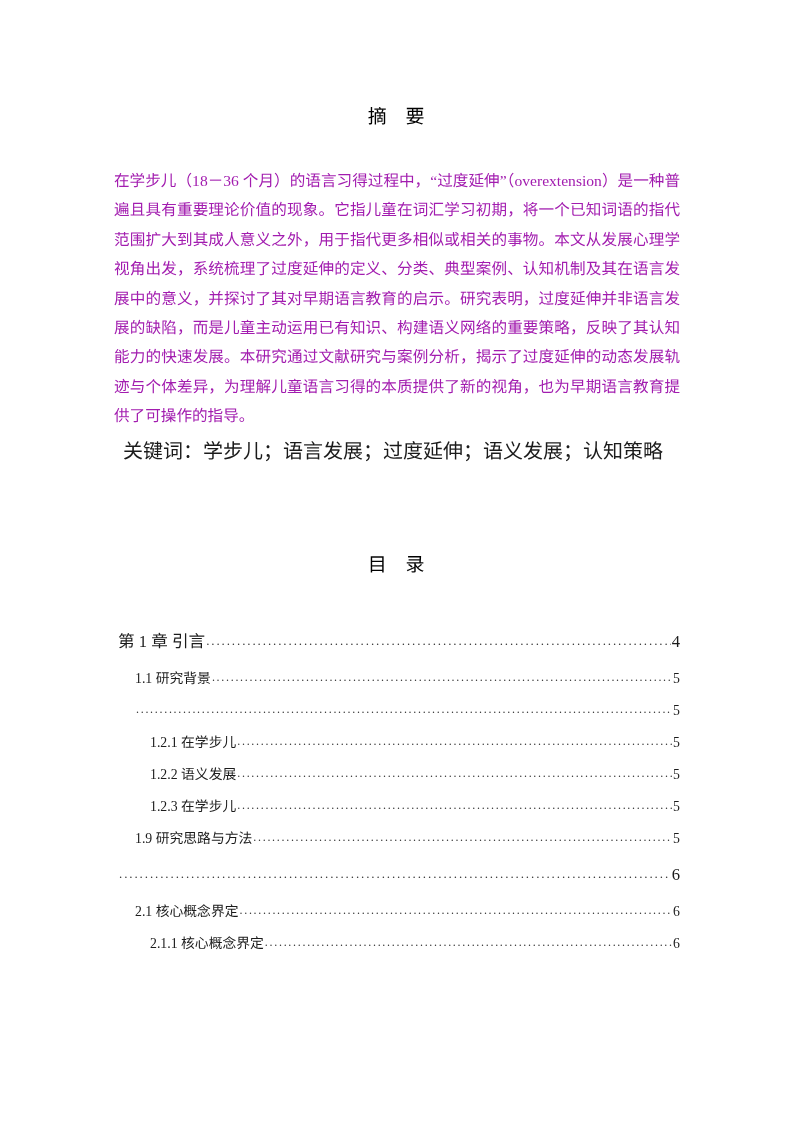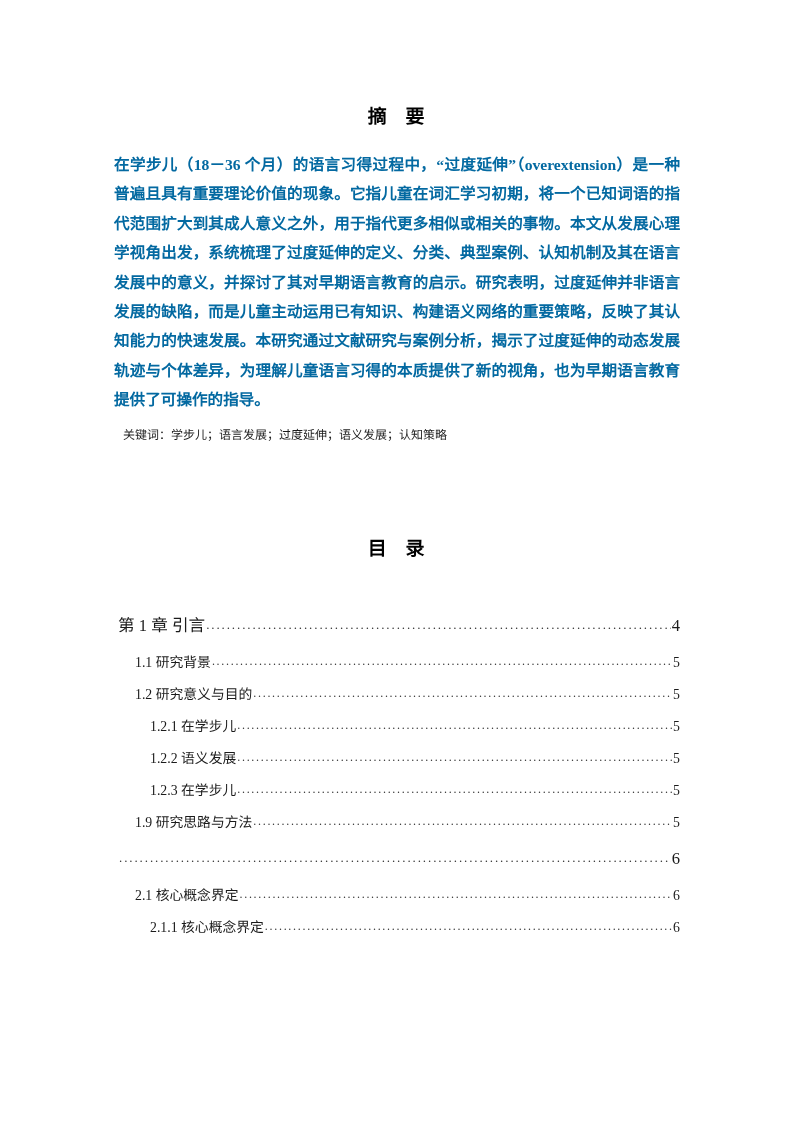--- a/index.html
+++ b/index.html
@@ -30,7 +30,7 @@
   
   .section-heading {
     text-align: center;
-    font-weight: bold;
+    font-weight: normal;
     font-size: 19px;
     letter-spacing: 0.09em;
     color: #000000;

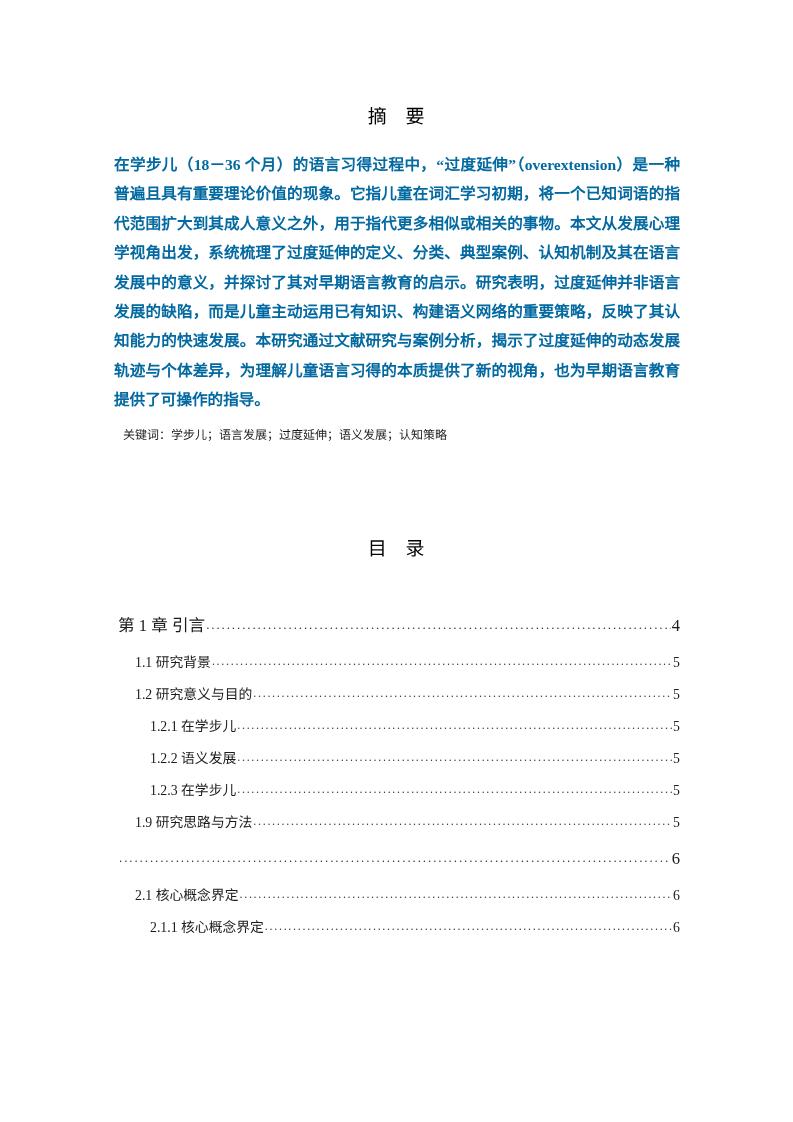--- a/index.html
+++ b/index.html
@@ -47,14 +47,13 @@
 
   
   .abstract-body {
-    margin-top: 22px;
+    margin-top: 38px;
     font-size: 15.6px;
     line-height: 29.4px;
     text-align: justify;
     text-justify: inter-ideograph;
-    color: #0369a1;
+    color: #a21caf;
     word-break: break-all;
-    font-weight: bold;
   }
 
   .abstract-keywords {

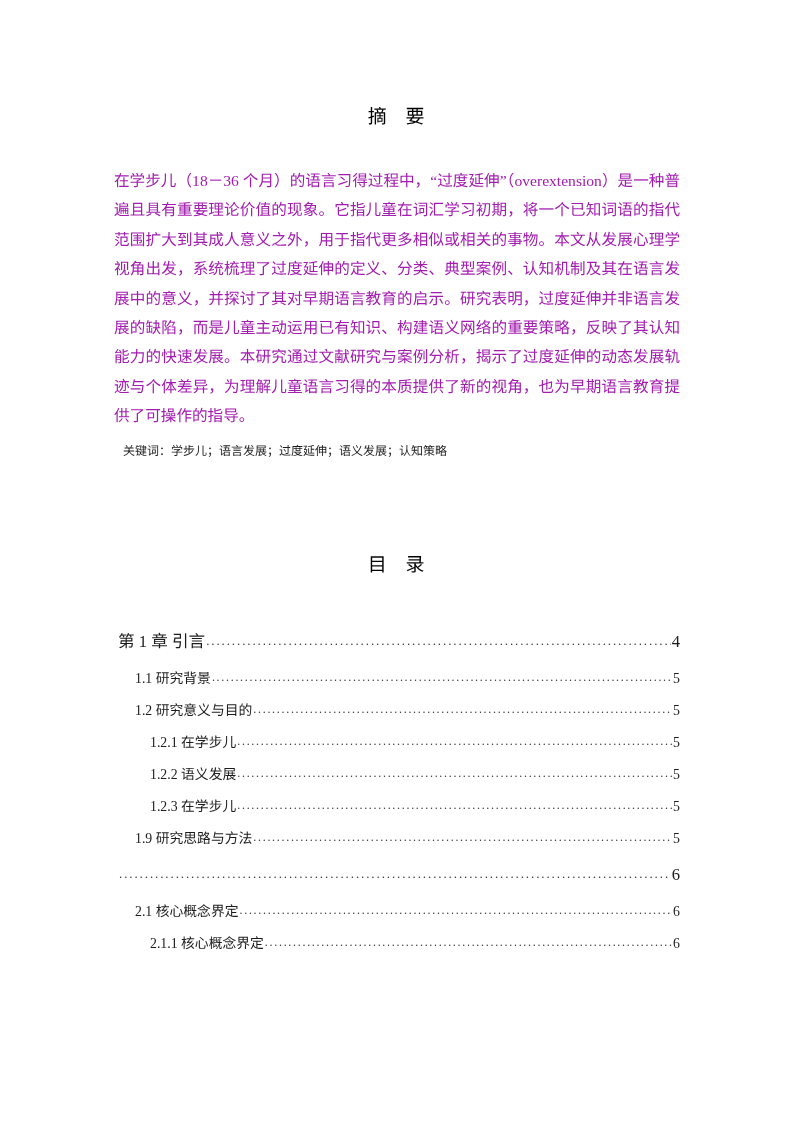--- a/index.html
+++ b/index.html
@@ -59,7 +59,7 @@
   .abstract-keywords {
     margin-top: 6px;
     padding-left: 9px;
-    font-size: 12px;
+    font-size: 20px;
     line-height: 29.4px;
     color: #1b1b1b;
   }

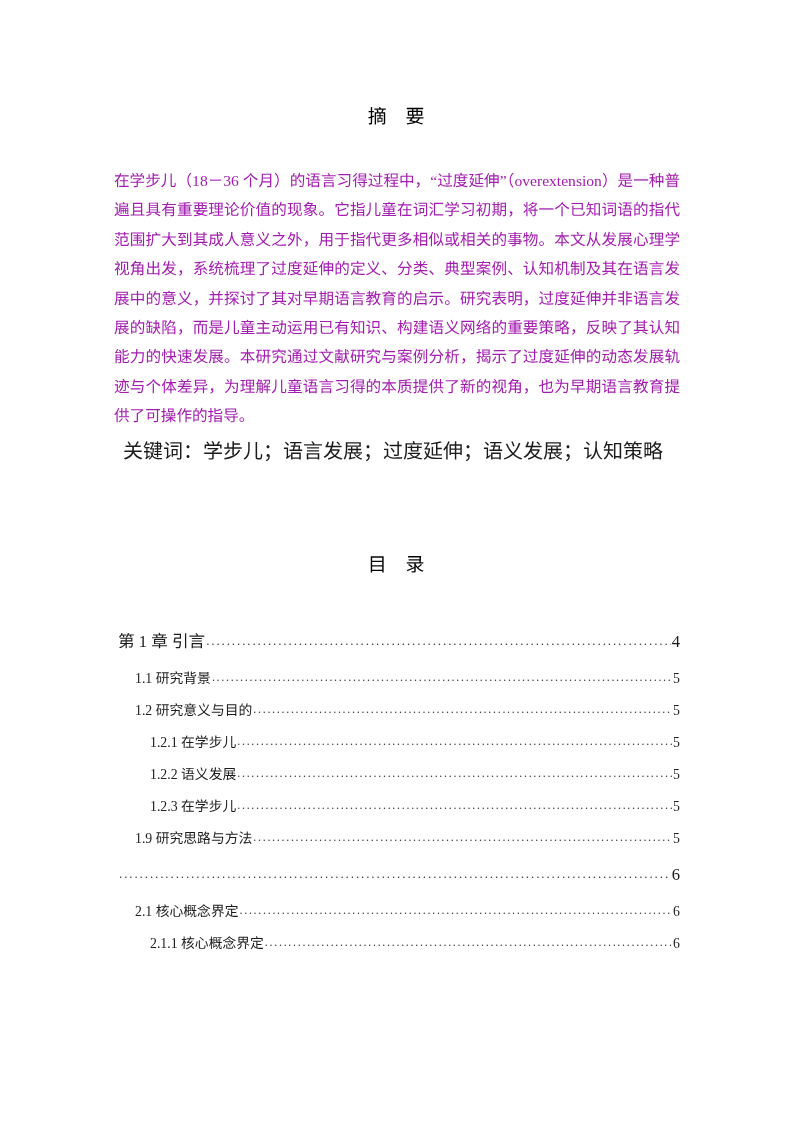--- a/index.html
+++ b/index.html
@@ -151,7 +151,6 @@
           <span class="page-num">5</span>
         </div>
         <div class="toc-entry lvl2">
-          <span class="label">1.2  研究意义与目的</span>
           <span class="leader">........................................................................................................................................................................................................</span>
           <span class="page-num">5</span>
         </div>

